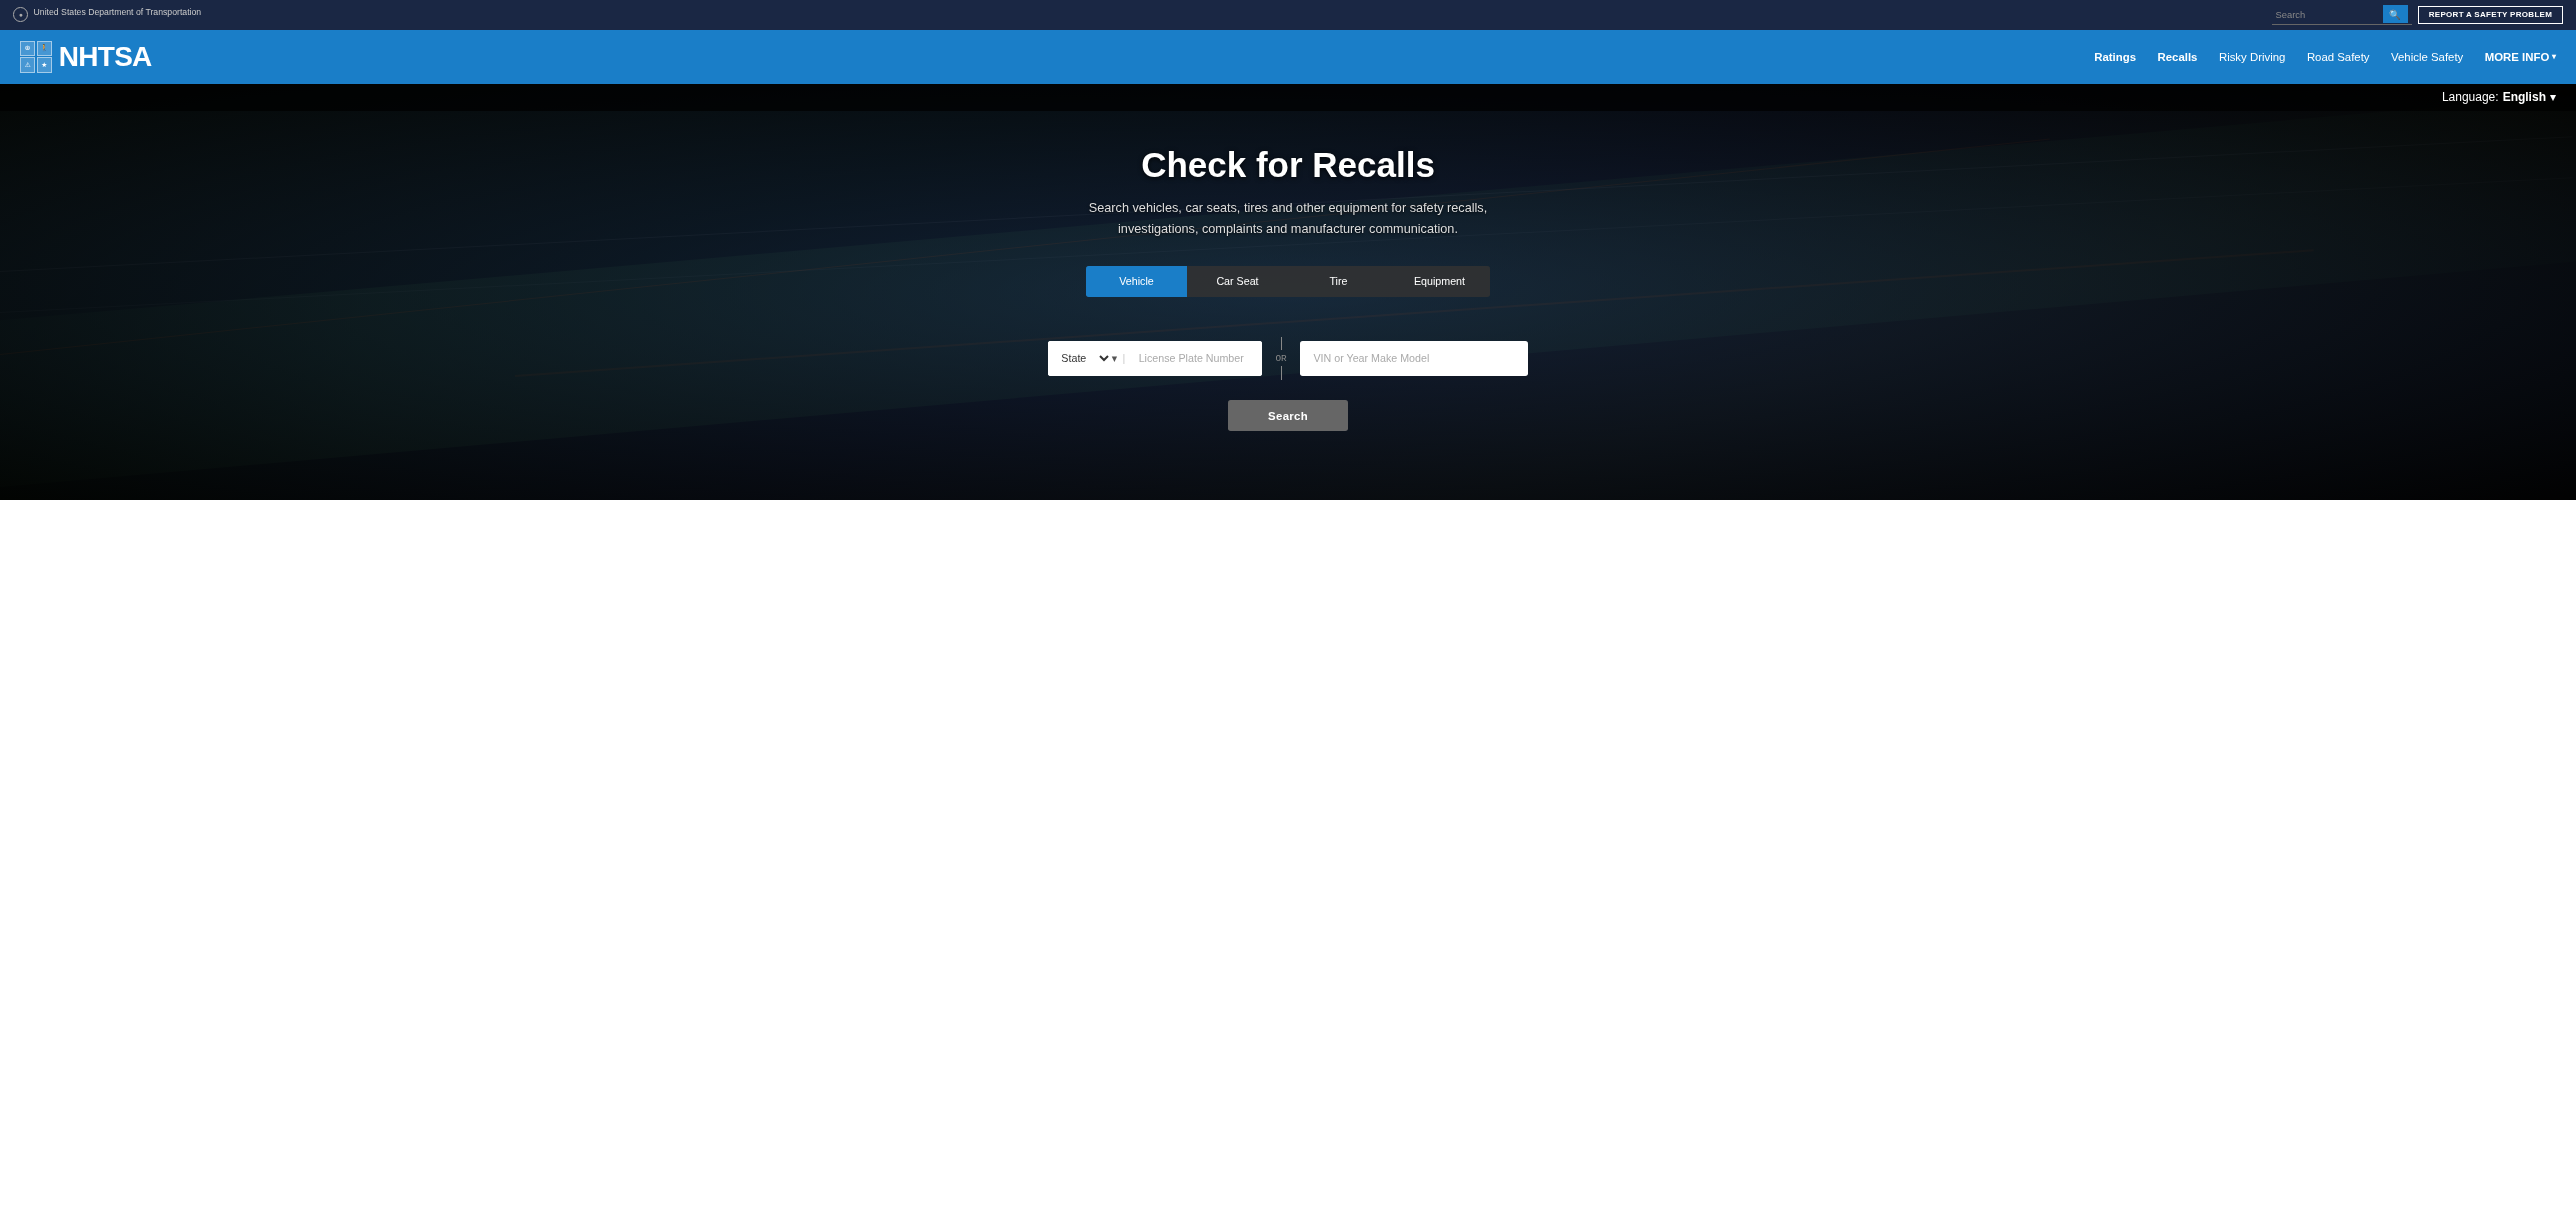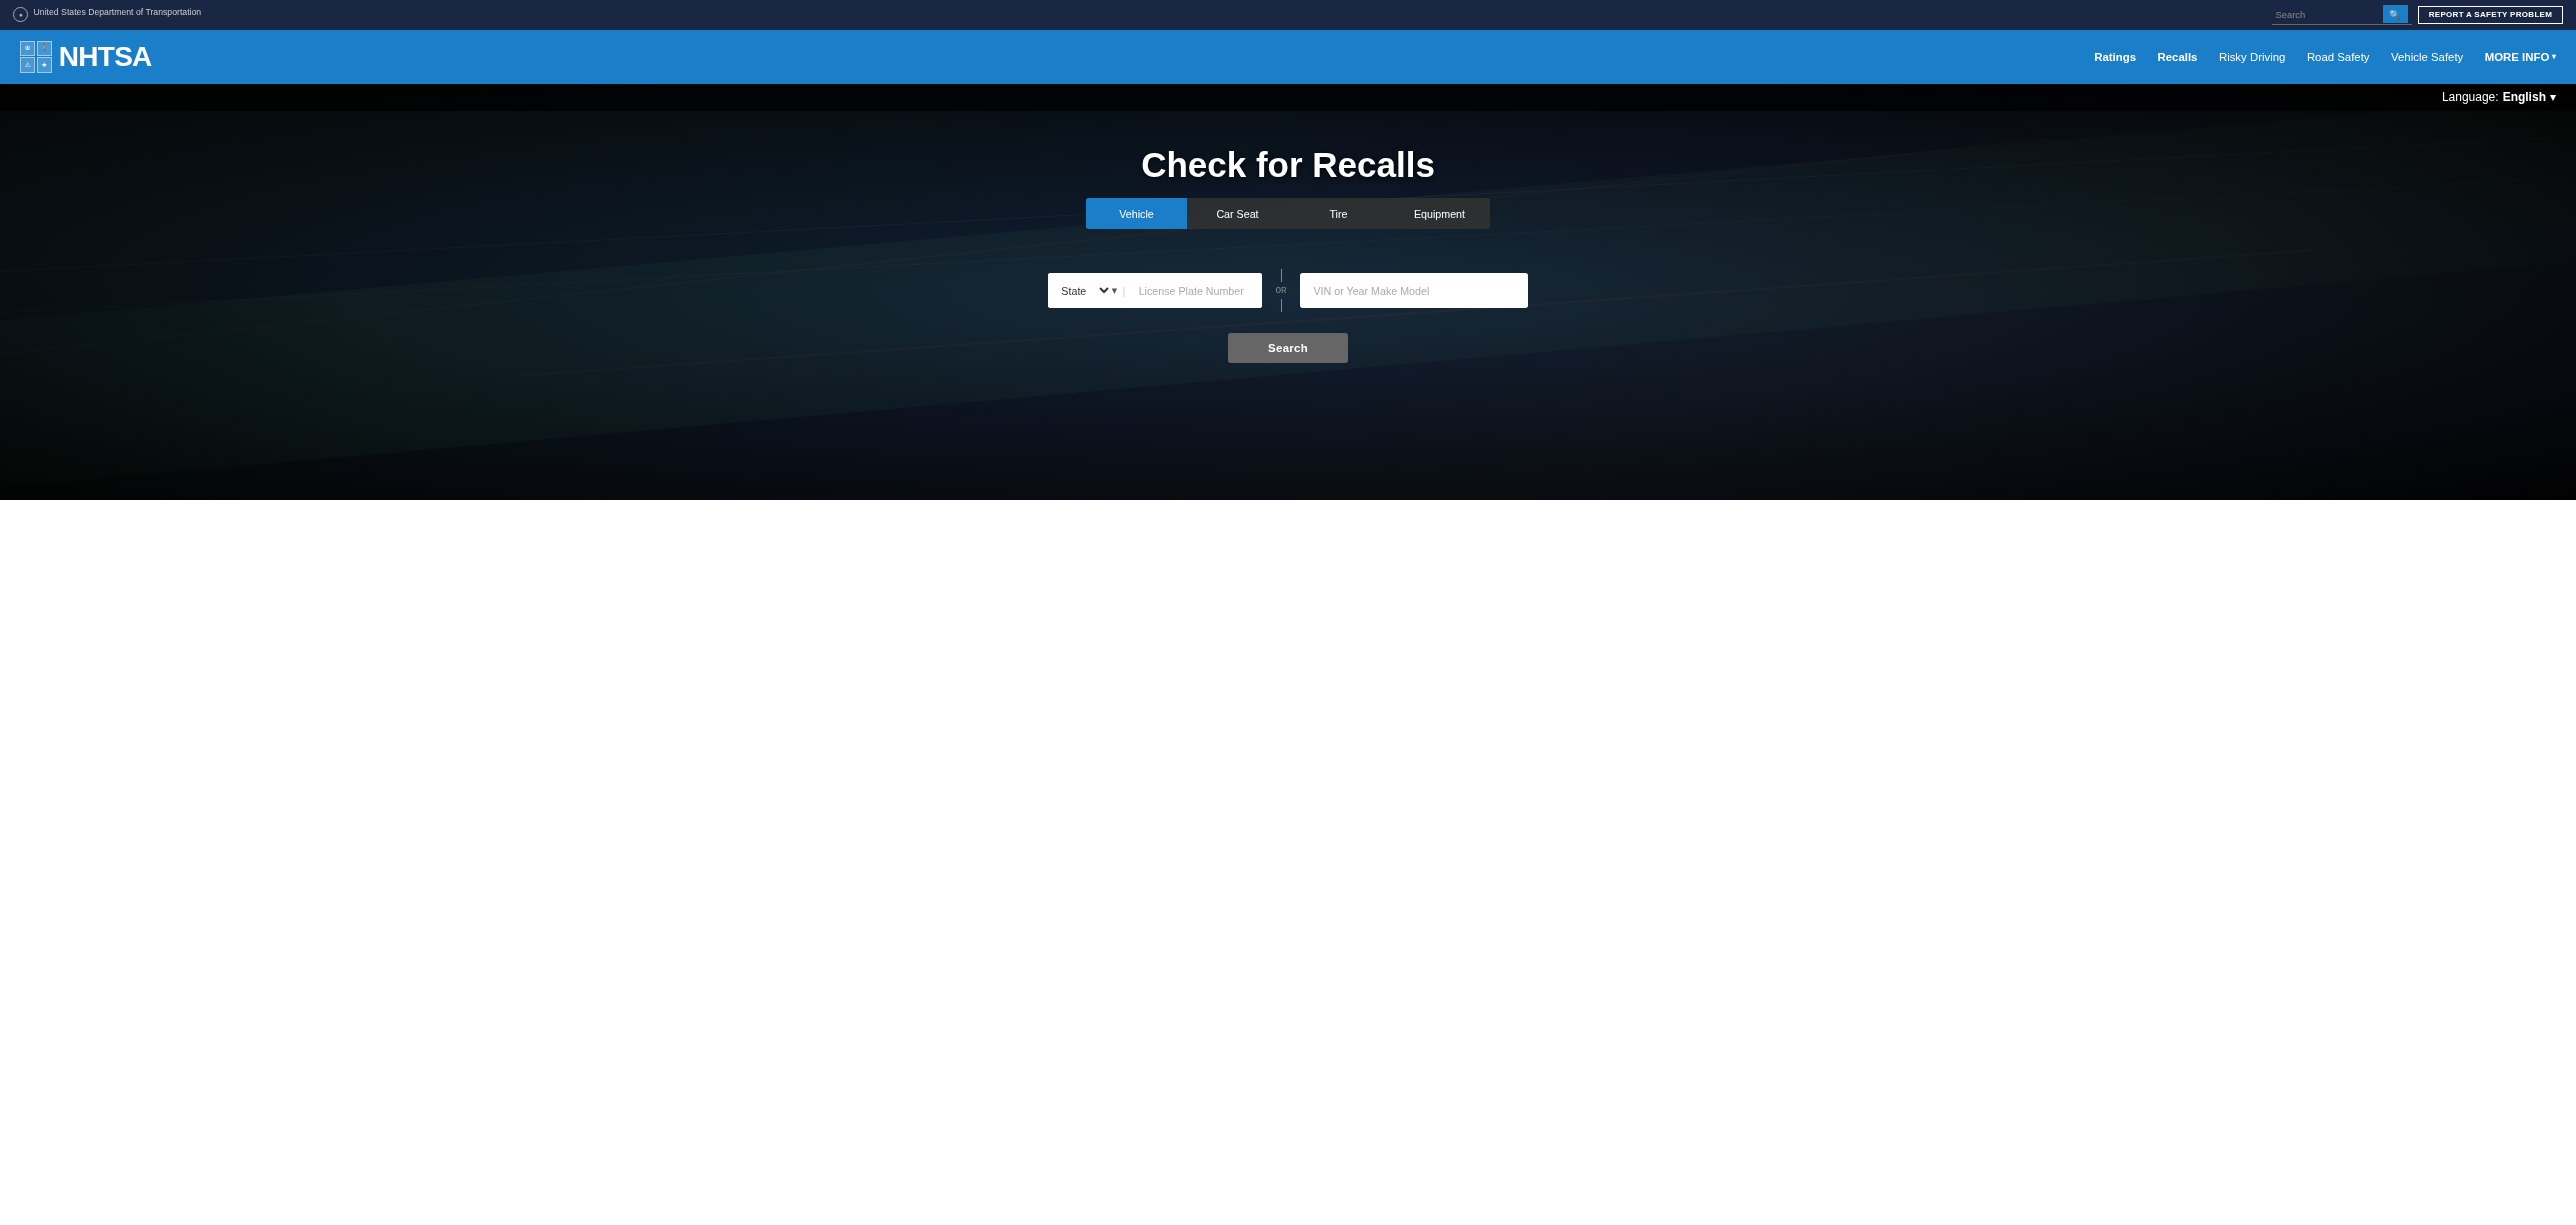--- a/index.html
+++ b/index.html
@@ -396,6 +396,7 @@
 
   <div class="hero-content">
     <h1 class="hero-title">Check for Recalls</h1>
+    <p class="hero-subtitle">Search vehicles, car seats, tires and other equipment for safety recalls, investigations, complaints and manufacturer communication.</p>
 
     <div class="tabs-container">
       <button class="tab active">Vehicle</button>

